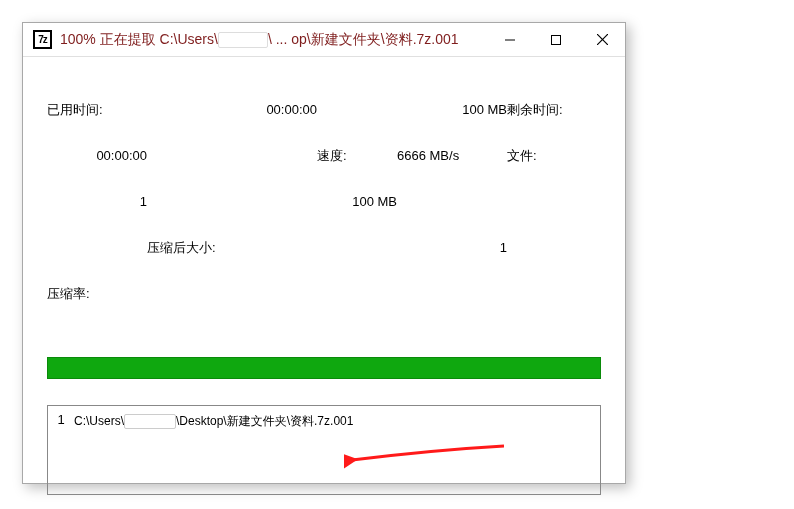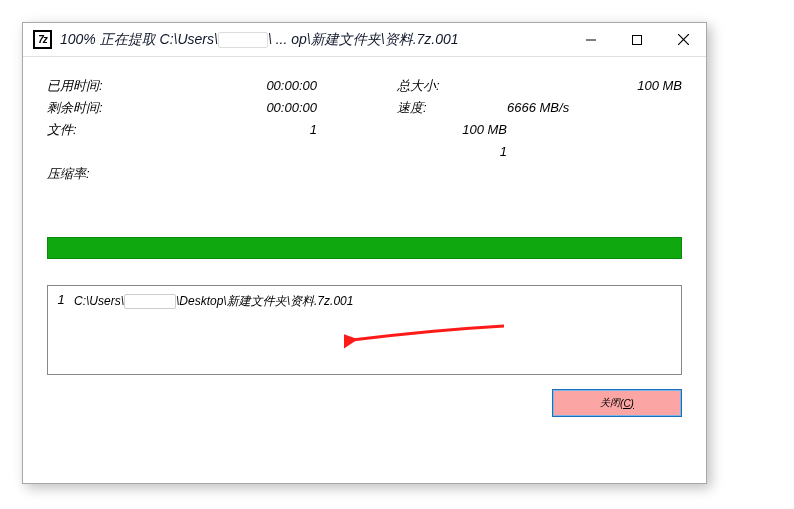--- a/index.html
+++ b/index.html
@@ -4,7 +4,7 @@
 <style>
   html,body{margin:0;padding:0;background:#fff;font-family:"Microsoft YaHei","Segoe UI",Arial,sans-serif;font-size:13px;color:#000;}
   .canvas{position:relative;width:794px;height:509px;}
-  .window{position:absolute;left:22px;top:22px;width:685px;height:462px;background:#fff;border:1px solid #a8a8a8;box-shadow:4px 4px 12px rgba(0,0,0,0.25);box-sizing:border-box;font-style:italic;}
+  .window{position:absolute;left:22px;top:22px;width:604px;height:462px;background:#fff;border:1px solid #a8a8a8;box-shadow:4px 4px 12px rgba(0,0,0,0.25);box-sizing:border-box;}
   
   .titlebar{height:33px;display:flex;align-items:center;border-bottom:1px solid #e0e0e0;}
   .title-left{display:flex;align-items:center;flex:1;min-width:0;padding-left:10px;gap:8px;}

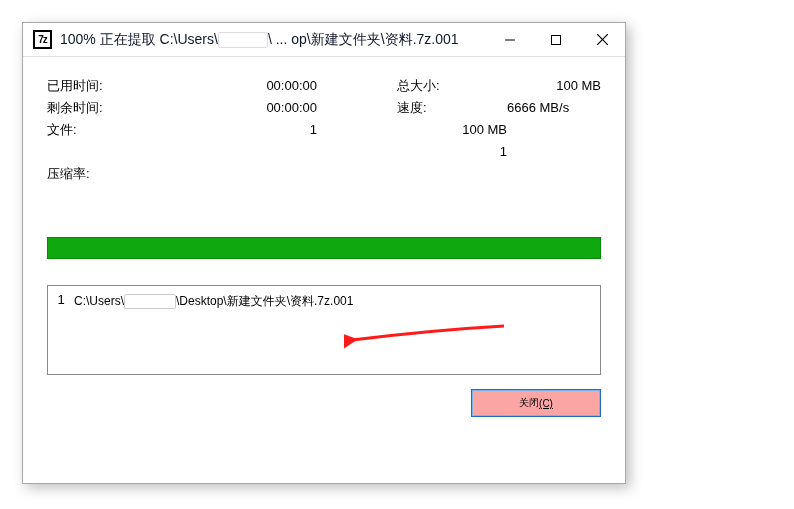--- a/index.html
+++ b/index.html
@@ -9,7 +9,7 @@
   .titlebar{height:33px;display:flex;align-items:center;border-bottom:1px solid #e0e0e0;}
   .title-left{display:flex;align-items:center;flex:1;min-width:0;padding-left:10px;gap:8px;}
   .app-icon{width:19px;height:19px;border:2px solid #000;box-sizing:border-box;display:flex;align-items:center;justify-content:center;font-size:10px;font-weight:bold;font-family:Arial,sans-serif;letter-spacing:-1px;}
-  .title-text{font-size:14px;white-space:nowrap;overflow:hidden;color:#0f172a;}
+  .title-text{font-size:14px;white-space:nowrap;overflow:hidden;color:#7f1d1d;}
   .redact{display:inline-block;width:48px;height:14px;background:#fff;border:1px solid #ddd;vertical-align:middle;border-radius:2px;}
   .win-controls{display:flex;height:100%;}
   .win-btn{width:46px;display:flex;align-items:center;justify-content:center;color:#333;}

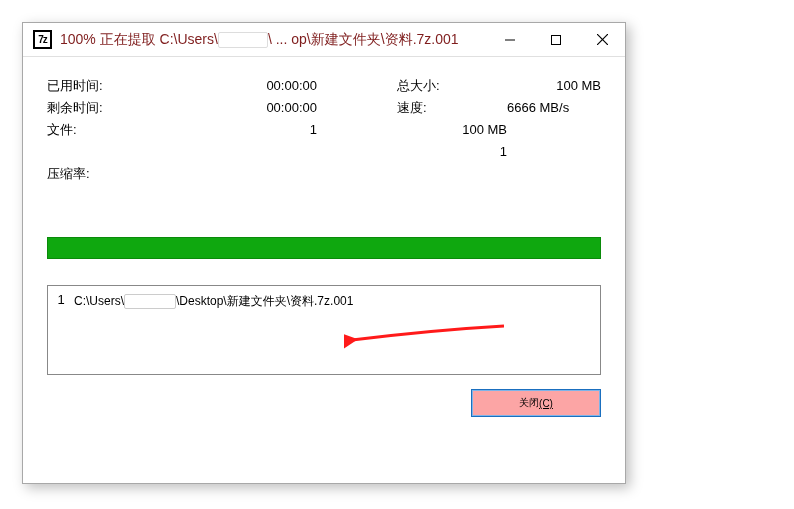--- a/index.html
+++ b/index.html
@@ -16,7 +16,7 @@
   .win-btn svg{display:block;}
   
   .content{padding:18px 24px 16px 24px;}
-  .stats-col > div, .cell{line-height:22px;height:22px;white-space:nowrap;}
+  .stats-col > div, .cell{line-height:22px;height:22px;white-space:nowrap;margin-top:24px;}
   .stats-grid{display:grid;grid-template-columns:100px 170px 80px 110px 1fr;}
   
   .progress-wrap{margin-top:52px;}

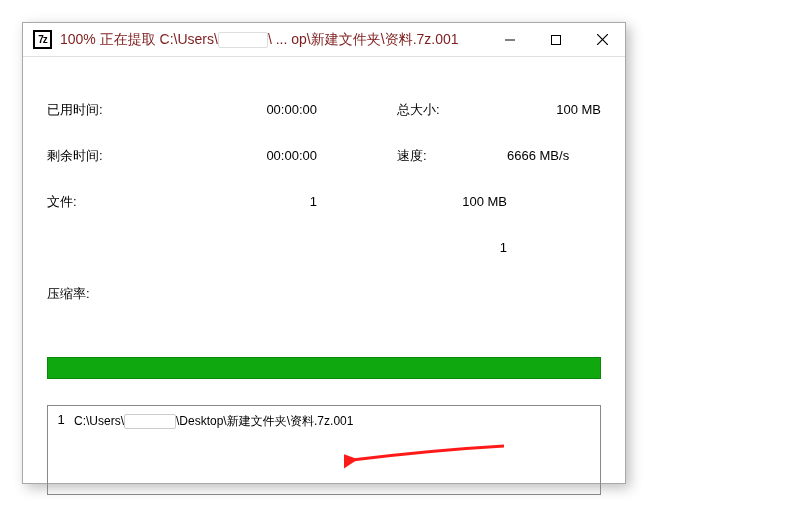--- a/index.html
+++ b/index.html
@@ -73,7 +73,6 @@
         <div class="cell">已用时间:</div>
         <div class="cell" style="text-align:right">00:00:00</div>
         <div class="cell"></div>
-        <div class="cell">总大小:</div>
         <div class="cell" style="text-align:right">100 MB</div>
 
         <div class="cell">剩余时间:</div>

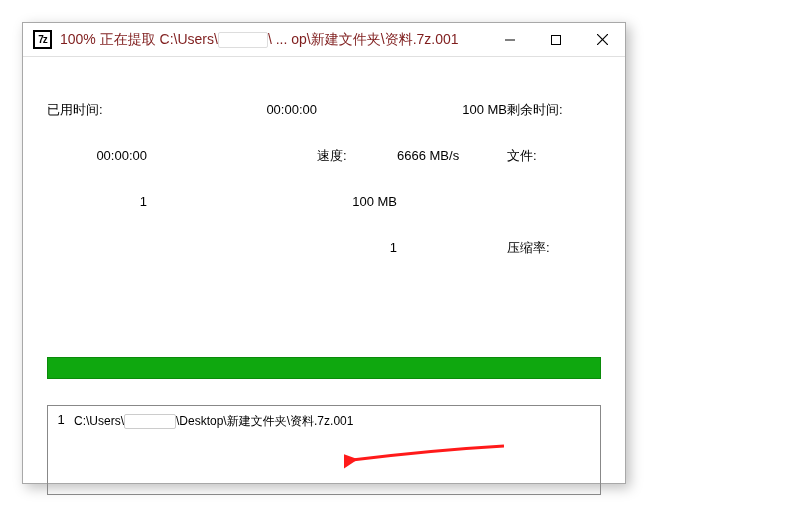--- a/index.html
+++ b/index.html
@@ -89,6 +89,7 @@
         <div class="cell"></div>
           <div class="cell"></div>
           <div class="cell"></div>
+        <div class="cell">压缩后大小:</div>
         <div class="cell" style="text-align:right"></div>
 
         <div class="cell" style="text-align:right">1</div>

